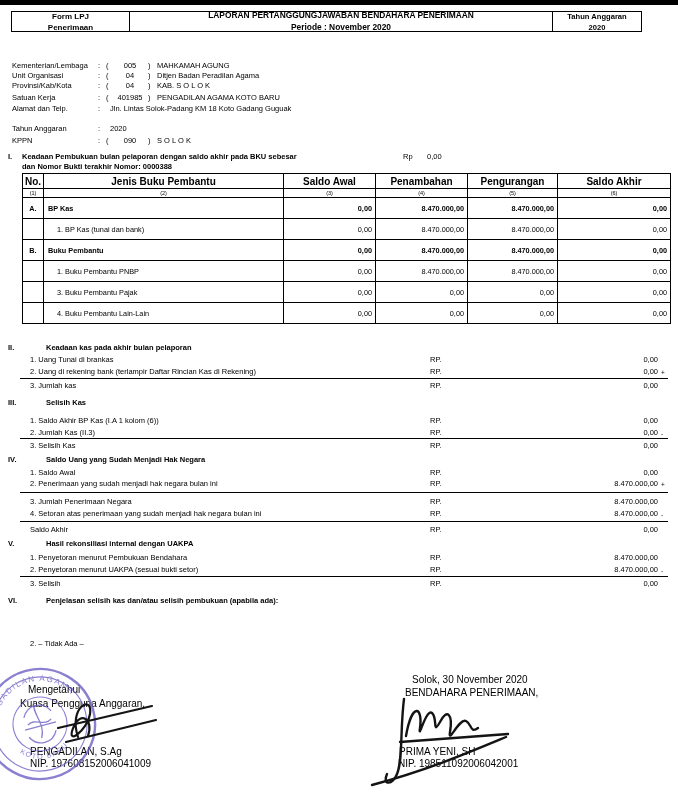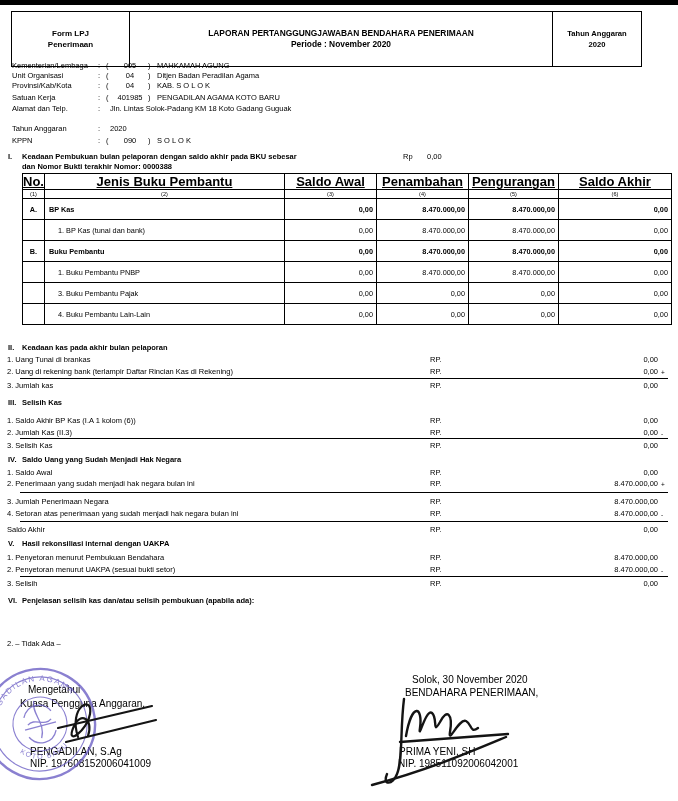--- a/index.html
+++ b/index.html
@@ -8,7 +8,7 @@
   .topbar{position:absolute;left:0;top:0;width:678px;height:5px;background:#000;}
 
   
-  .hdr-table{position:absolute;left:11px;top:11px;width:631px;height:56px;display:flex;
+  .hdr-table{position:absolute;left:11px;top:11px;width:631px;height:21px;display:flex;
              border:1.5px solid #000;box-sizing:border-box;}
   .hdr-cell{border-right:1.5px solid #000;display:flex;flex-direction:column;justify-content:center;
             align-items:center;text-align:center;font-weight:bold;box-sizing:border-box;}

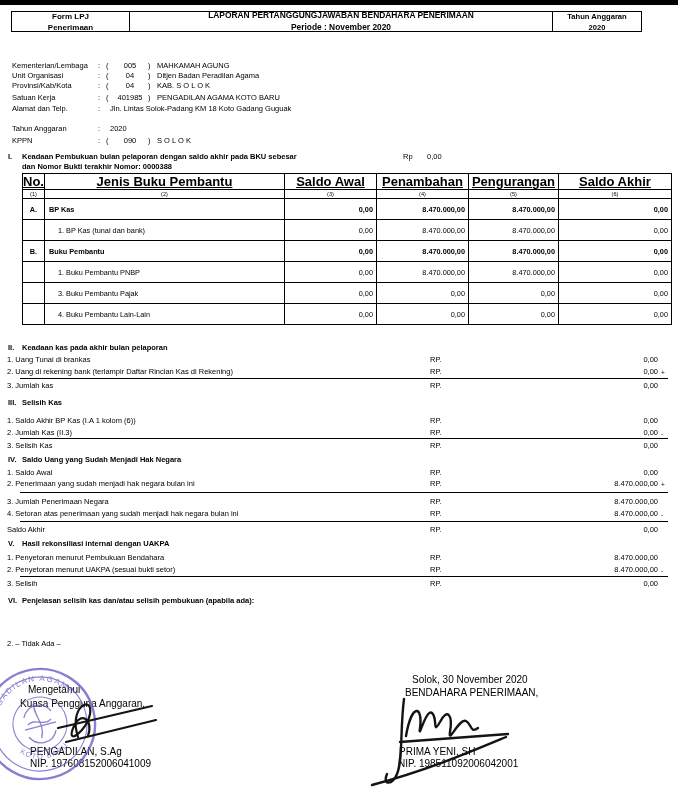--- a/index.html
+++ b/index.html
@@ -38,7 +38,7 @@
   .main-table{position:absolute;left:22px;top:173px;border-collapse:collapse;table-layout:fixed;
               border:1.5px solid #000;}
   .main-table th,.main-table td{border:1px solid #000;overflow:hidden;padding:0;}
-  .th{height:14px;font-size:13px;font-weight:bold;text-align:center;text-decoration:underline;}
+  .th{height:14px;font-size:10px;font-weight:bold;text-align:center;}
   .tsub{height:8px;font-size:5.5px;line-height:5px;text-align:center;}
   .trow td{height:20px;font-size:7.3px;vertical-align:middle;}
   .tno{text-align:center;}

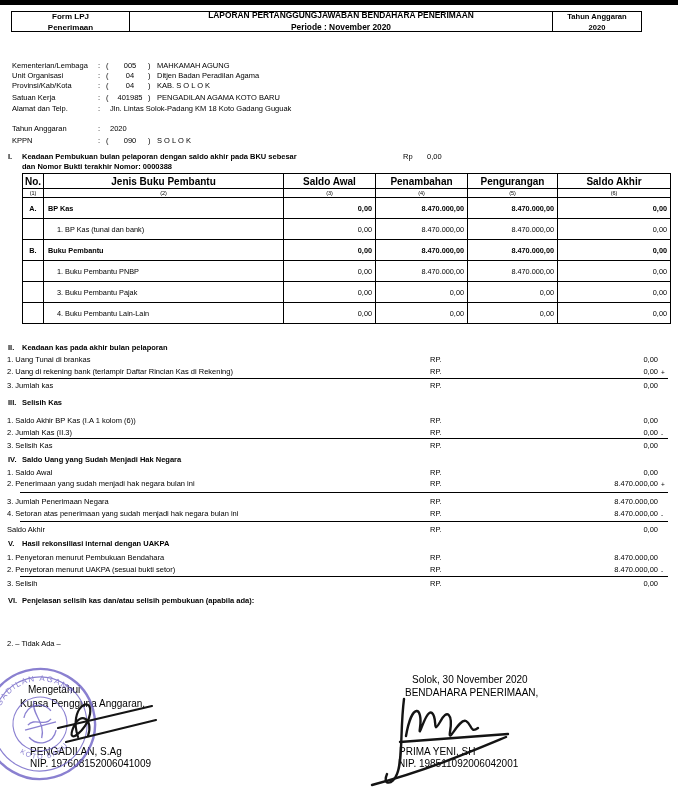--- a/index.html
+++ b/index.html
@@ -49,7 +49,7 @@
 
   
   .shead{position:absolute;left:8px;font-size:7.5px;font-weight:bold;display:flex;white-space:nowrap;}
-  .snum{width:14px;}
+  .snum{width:38px;}
   .sline{position:absolute;left:0;width:678px;height:10px;font-size:7.5px;}
   .sline .sl{position:absolute;left:7px;white-space:nowrap;}
   .sline .srp{position:absolute;left:430px;}

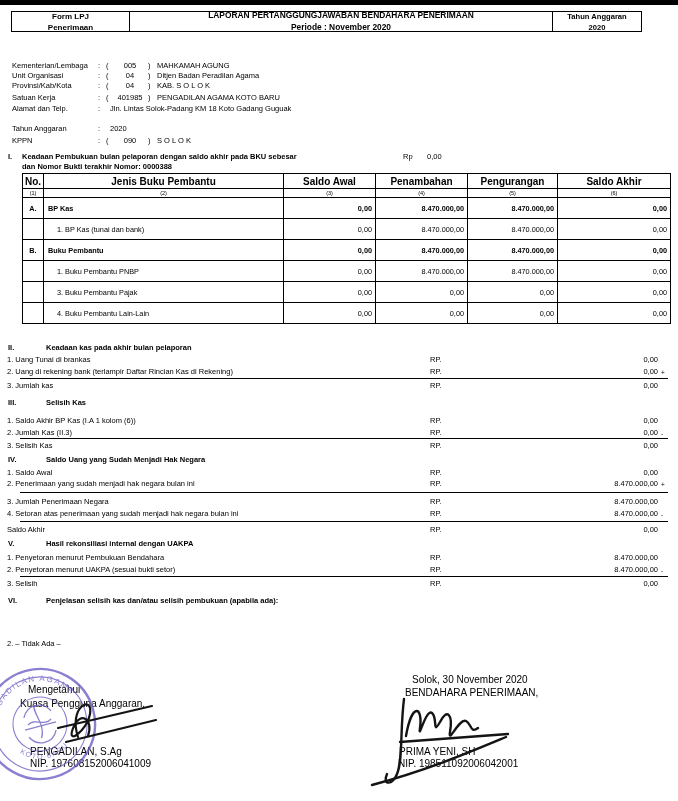--- a/index.html
+++ b/index.html
@@ -51,7 +51,7 @@
   .shead{position:absolute;left:8px;font-size:7.5px;font-weight:bold;display:flex;white-space:nowrap;}
   .snum{width:38px;}
   .sline{position:absolute;left:0;width:678px;height:10px;font-size:7.5px;}
-  .sline .sl{position:absolute;left:7px;white-space:nowrap;}
+  .sline .sl{position:absolute;left:30px;white-space:nowrap;}
   .sline .srp{position:absolute;left:430px;}
   .sline .samt{position:absolute;right:20px;}
   .sline .ssym{position:absolute;left:661px;top:2px;font-size:6.5px;}

